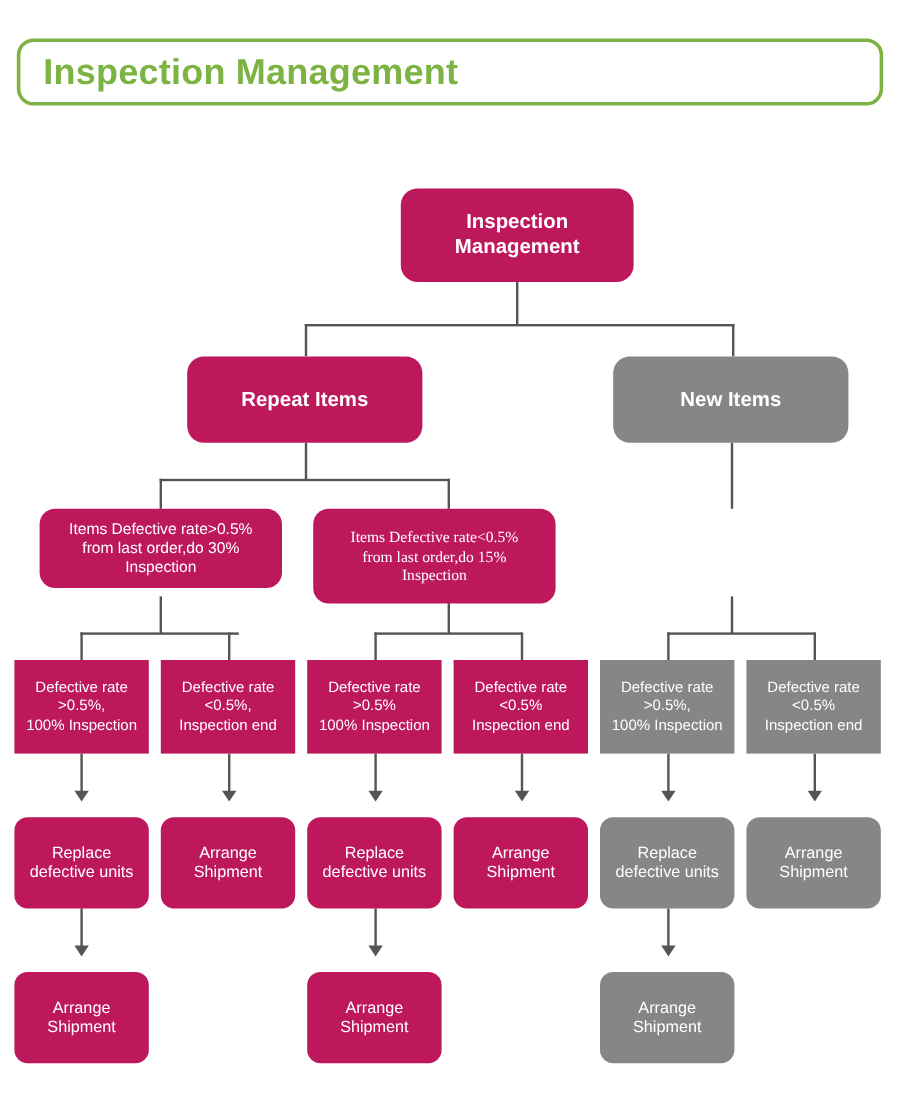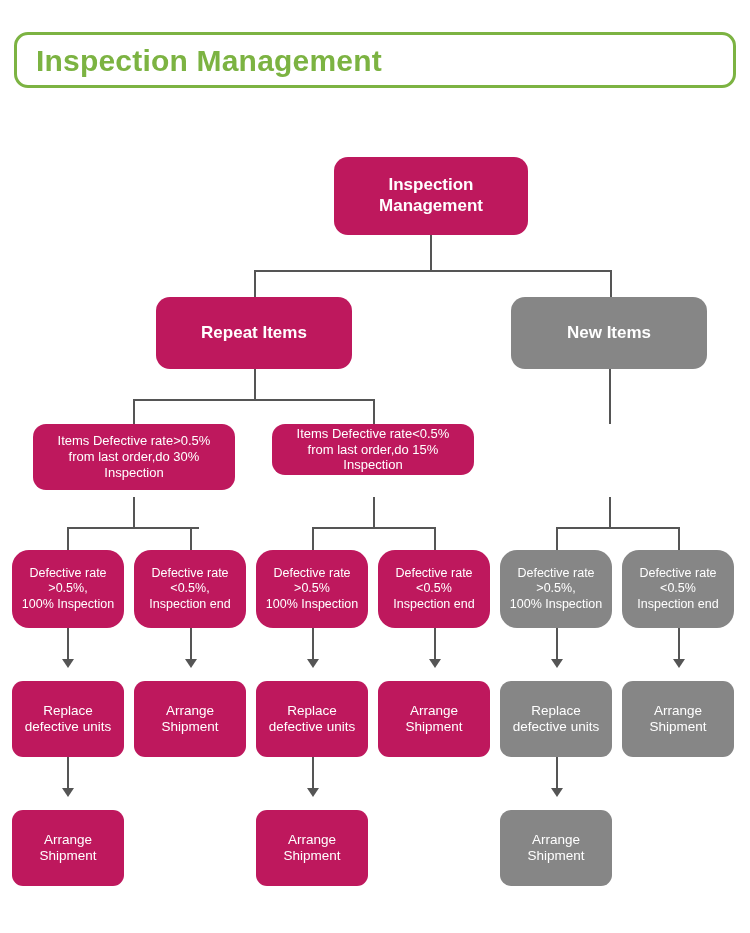--- a/index.html
+++ b/index.html
@@ -121,7 +121,7 @@
   <div class="node green n-l3" style="left:33px; top:424px; width:202px; height:66px;">Items Defective rate&gt;0.5%
 from last order,do 30%
 Inspection</div>
-  <div class="node green n-l3" style="left:272px; top:424px; width:202px; height:51px;">Items Defective rate&lt;0.5%
+  <div class="node green n-l3" style="left:261px; top:424px; width:202px; height:79px;font-family:Liberation Serif, serif;">Items Defective rate&lt;0.5%
 from last order,do 15%
 Inspection</div>
 

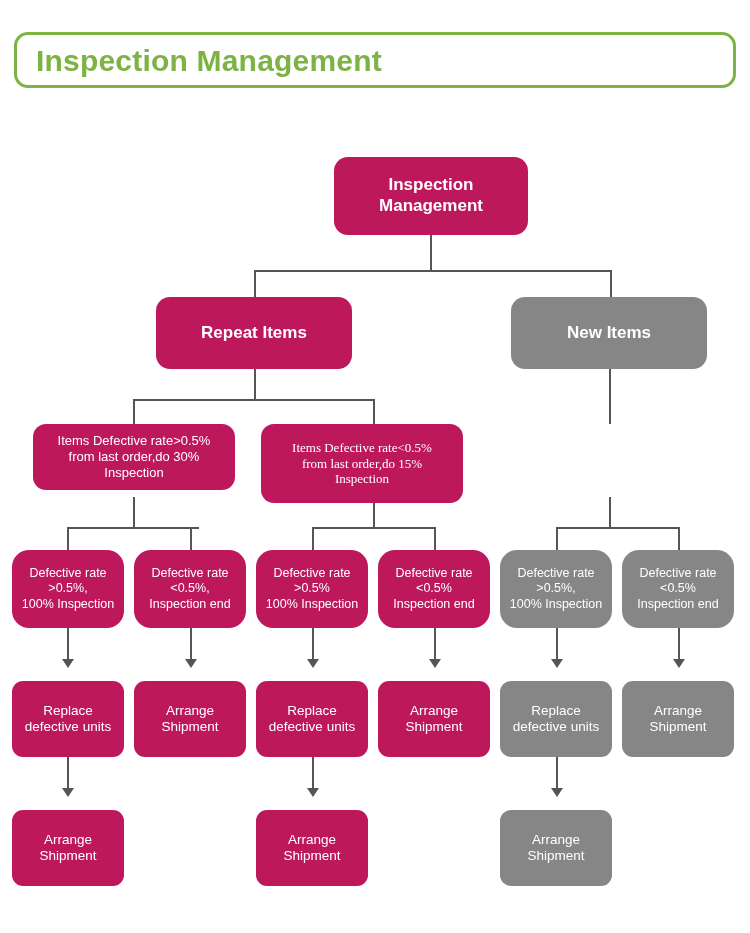--- a/index.html
+++ b/index.html
@@ -53,7 +53,7 @@
   .n-root{ font-size:17px; font-weight:bold; border-radius:14px; }
   .n-l2  { font-size:17px; font-weight:bold; border-radius:14px; }
   .n-l3  { font-size:13px; font-weight:normal; border-radius:13px; }
-  .n-l4  { font-size:12.5px; font-weight:normal; border-radius:17px; }
+  .n-l4  { font-size:12.5px; font-weight:normal; border-radius:0; }
   .n-l5  { font-size:13.5px; font-weight:normal; border-radius:11px; }
   .n-l6  { font-size:13.5px; font-weight:normal; border-radius:11px; }
 </style>

